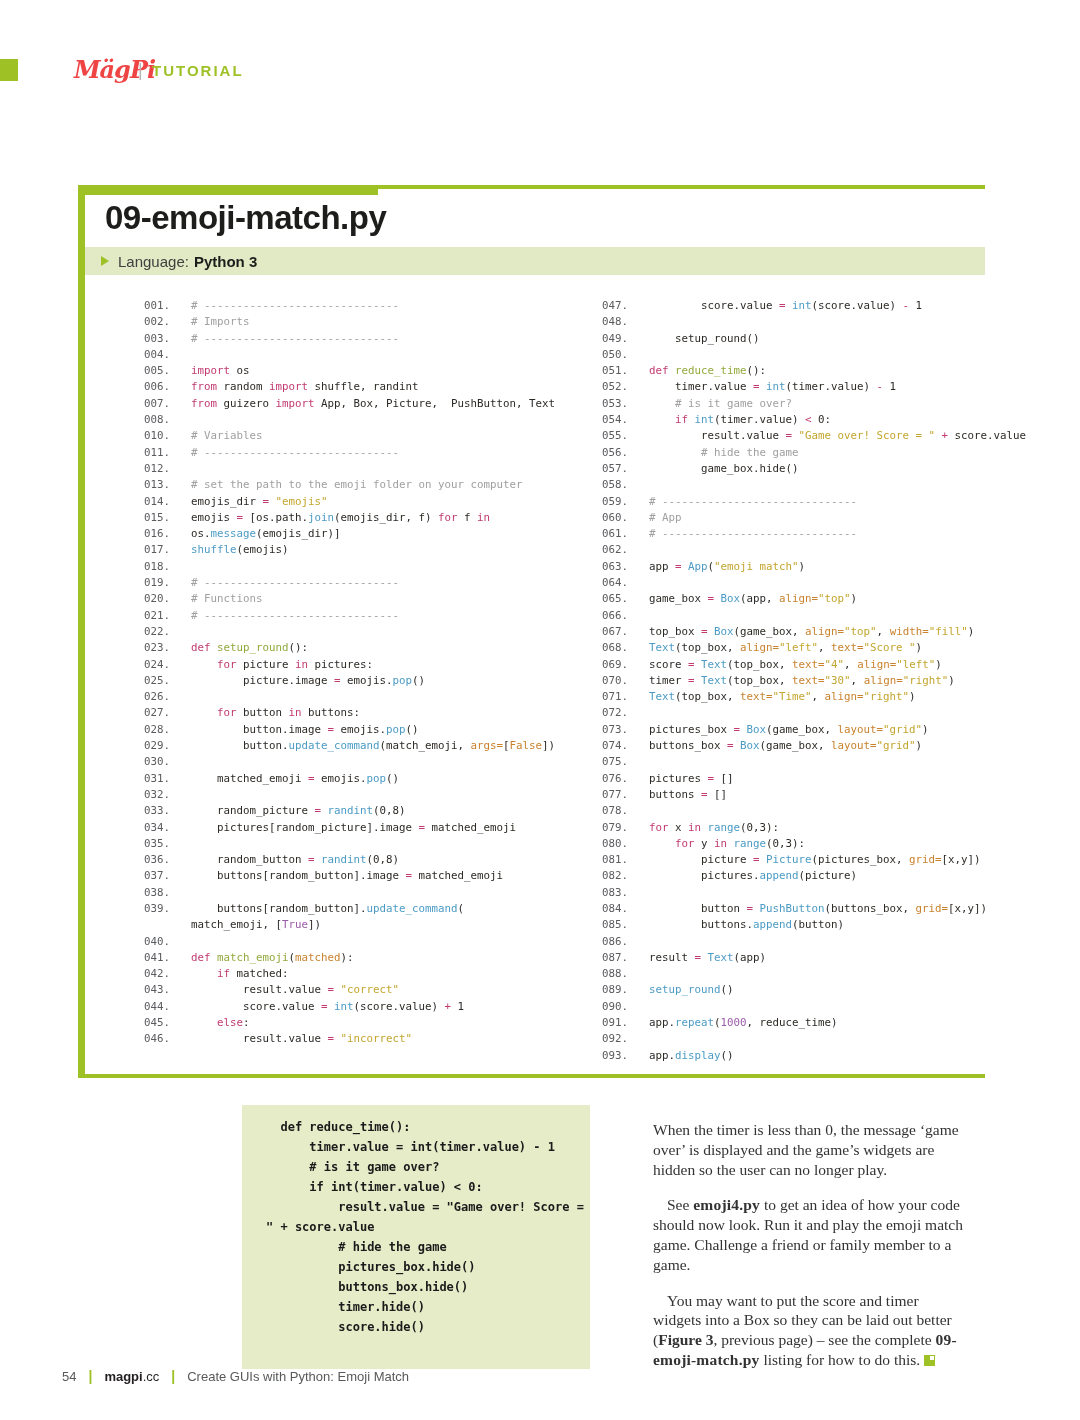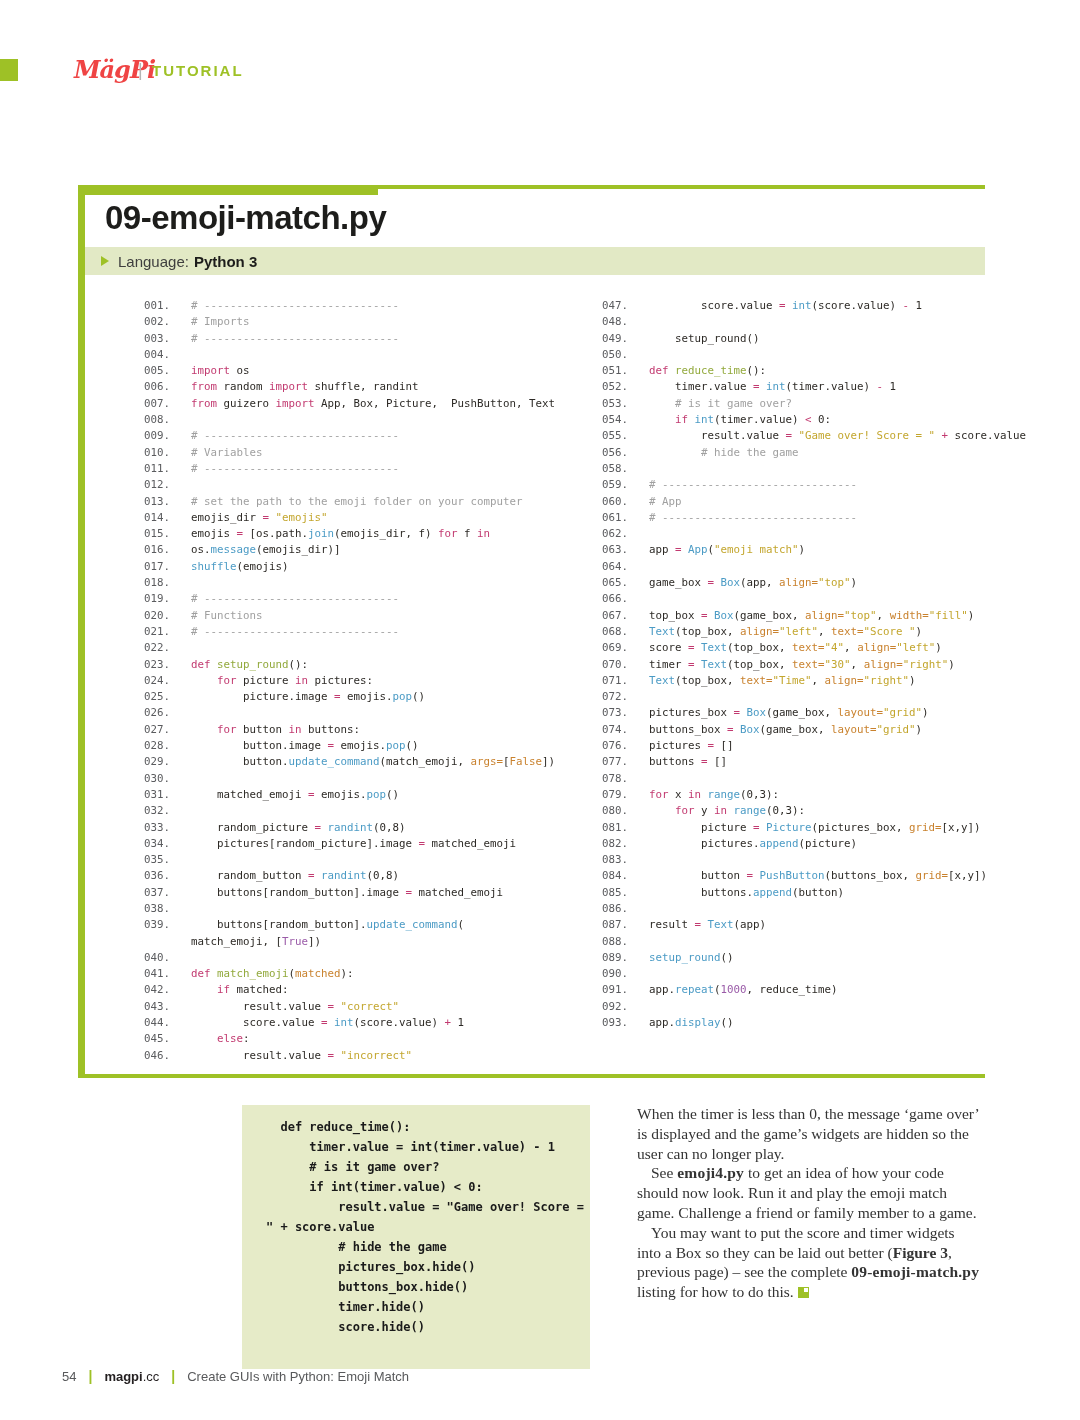--- a/index.html
+++ b/index.html
@@ -90,7 +90,6 @@
         <div class="row"><span class="num">006.</span><span class="tk-k">from</span><span class="tk-t"> random </span><span class="tk-k">import</span><span class="tk-t"> shuffle, randint</span></div>
         <div class="row"><span class="num">007.</span><span class="tk-k">from</span><span class="tk-t"> guizero </span><span class="tk-k">import</span><span class="tk-t"> App, Box, Picture,  PushButton, Text</span></div>
         <div class="row"><span class="num">008.</span></div>
-        <div class="row"><span class="num">009.</span><span class="tk-c"># ------------------------------</span></div>
         <div class="row"><span class="num">010.</span><span class="tk-c"># Variables</span></div>
         <div class="row"><span class="num">011.</span><span class="tk-c"># ------------------------------</span></div>
         <div class="row"><span class="num">012.</span></div>

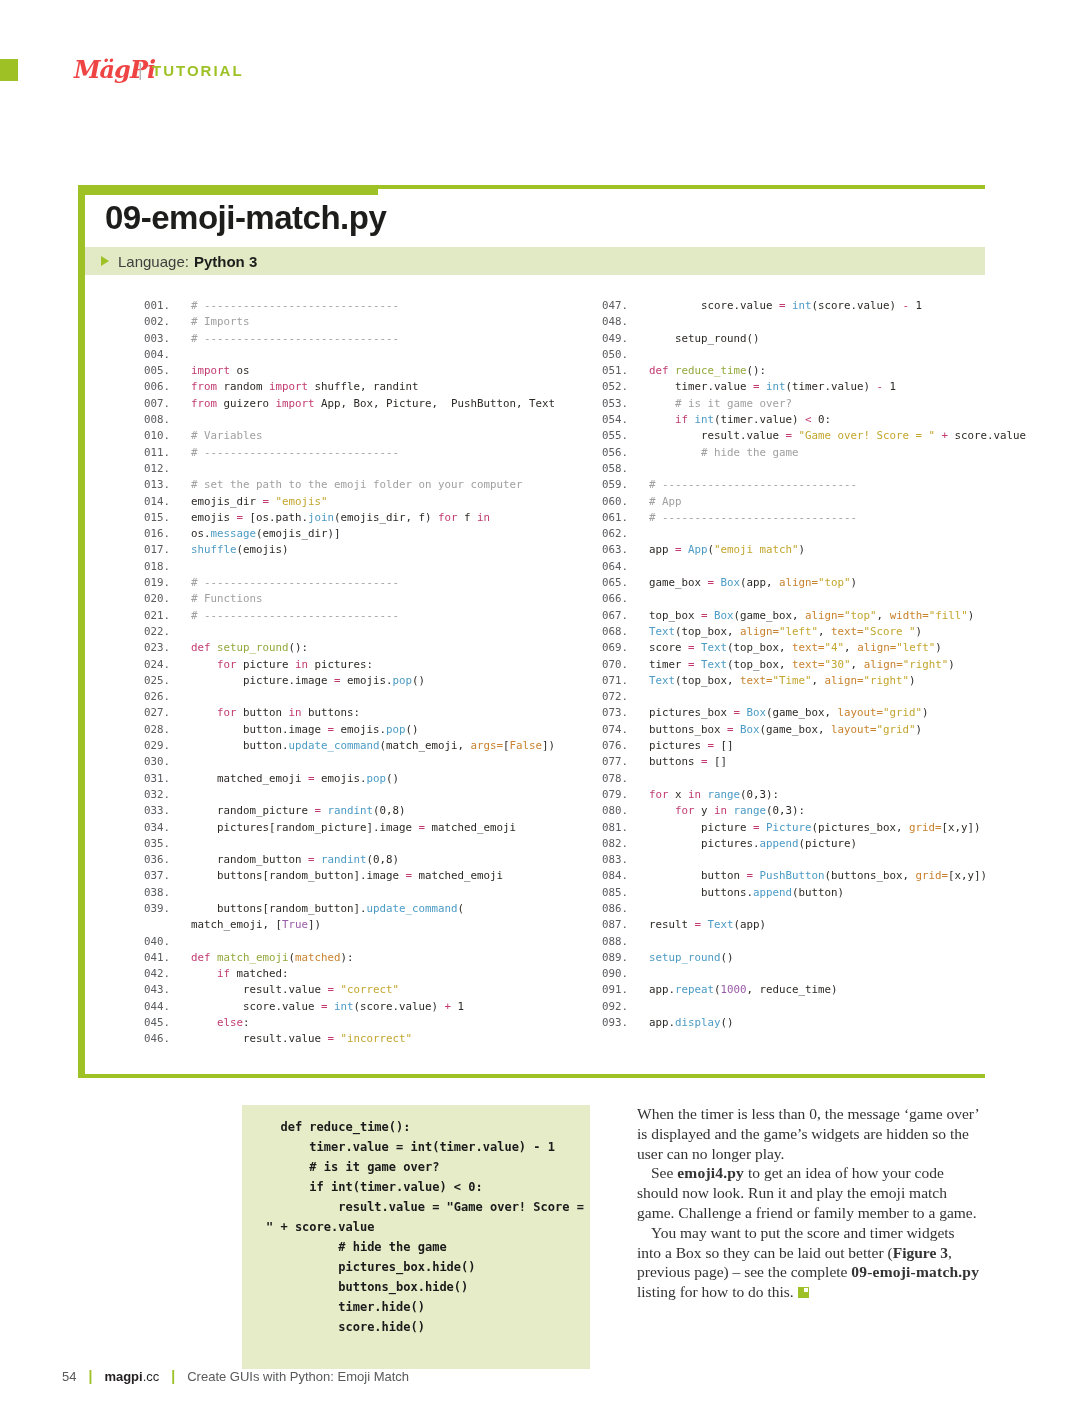--- a/index.html
+++ b/index.html
@@ -140,6 +140,7 @@
         <div class="row"><span class="num">054.</span><span class="tk-t">    </span><span class="tk-k">if</span><span class="tk-t"> </span><span class="tk-b">int</span><span class="tk-t">(timer.value) </span><span class="tk-k">&lt;</span><span class="tk-t"> 0:</span></div>
         <div class="row"><span class="num">055.</span><span class="tk-t">        result.value </span><span class="tk-k">=</span><span class="tk-t"> </span><span class="tk-s">"Game over! Score = "</span><span class="tk-t"> </span><span class="tk-k">+</span><span class="tk-t"> score.value</span></div>
         <div class="row"><span class="num">056.</span><span class="tk-t">        </span><span class="tk-c"># hide the game</span></div>
+        <div class="row"><span class="num">057.</span><span class="tk-t">        game_box.hide()</span></div>
         <div class="row"><span class="num">058.</span></div>
         <div class="row"><span class="num">059.</span><span class="tk-c"># ------------------------------</span></div>
         <div class="row"><span class="num">060.</span><span class="tk-c"># App</span></div>

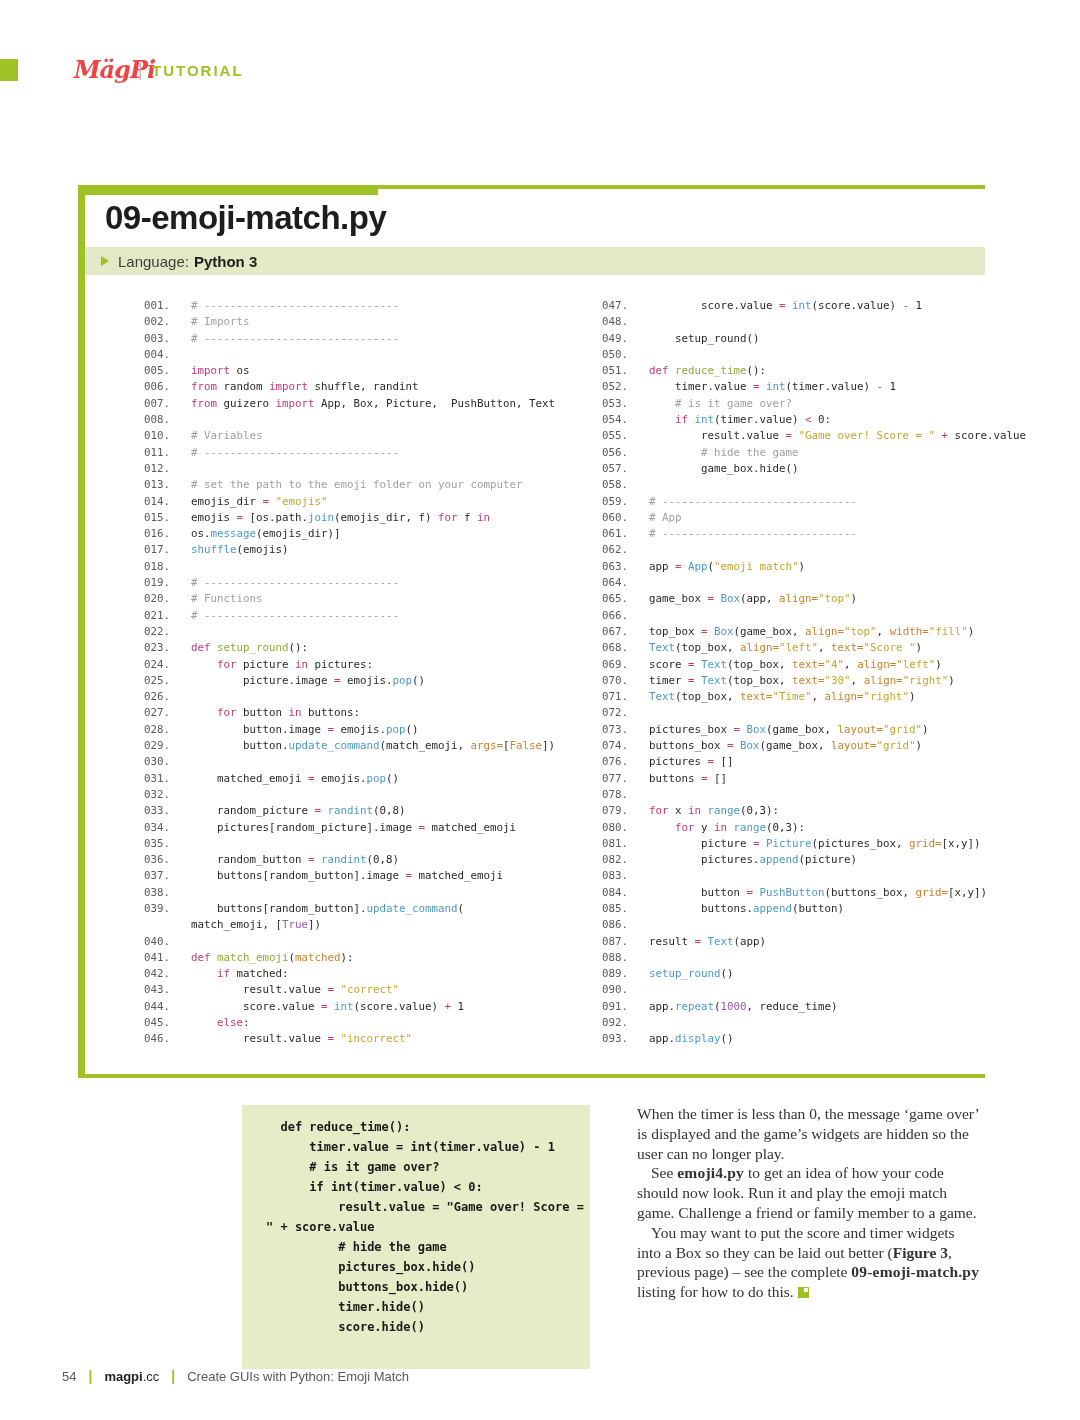--- a/index.html
+++ b/index.html
@@ -158,6 +158,7 @@
         <div class="row"><span class="num">072.</span></div>
         <div class="row"><span class="num">073.</span><span class="tk-t">pictures_box </span><span class="tk-k">=</span><span class="tk-t"> </span><span class="tk-b">Box</span><span class="tk-t">(game_box, </span><span class="tk-p">layout=</span><span class="tk-s">"grid"</span><span class="tk-t">)</span></div>
         <div class="row"><span class="num">074.</span><span class="tk-t">buttons_box </span><span class="tk-k">=</span><span class="tk-t"> </span><span class="tk-b">Box</span><span class="tk-t">(game_box, </span><span class="tk-p">layout=</span><span class="tk-s">"grid"</span><span class="tk-t">)</span></div>
+        <div class="row"><span class="num">075.</span></div>
         <div class="row"><span class="num">076.</span><span class="tk-t">pictures </span><span class="tk-k">=</span><span class="tk-t"> []</span></div>
         <div class="row"><span class="num">077.</span><span class="tk-t">buttons </span><span class="tk-k">=</span><span class="tk-t"> []</span></div>
         <div class="row"><span class="num">078.</span></div>

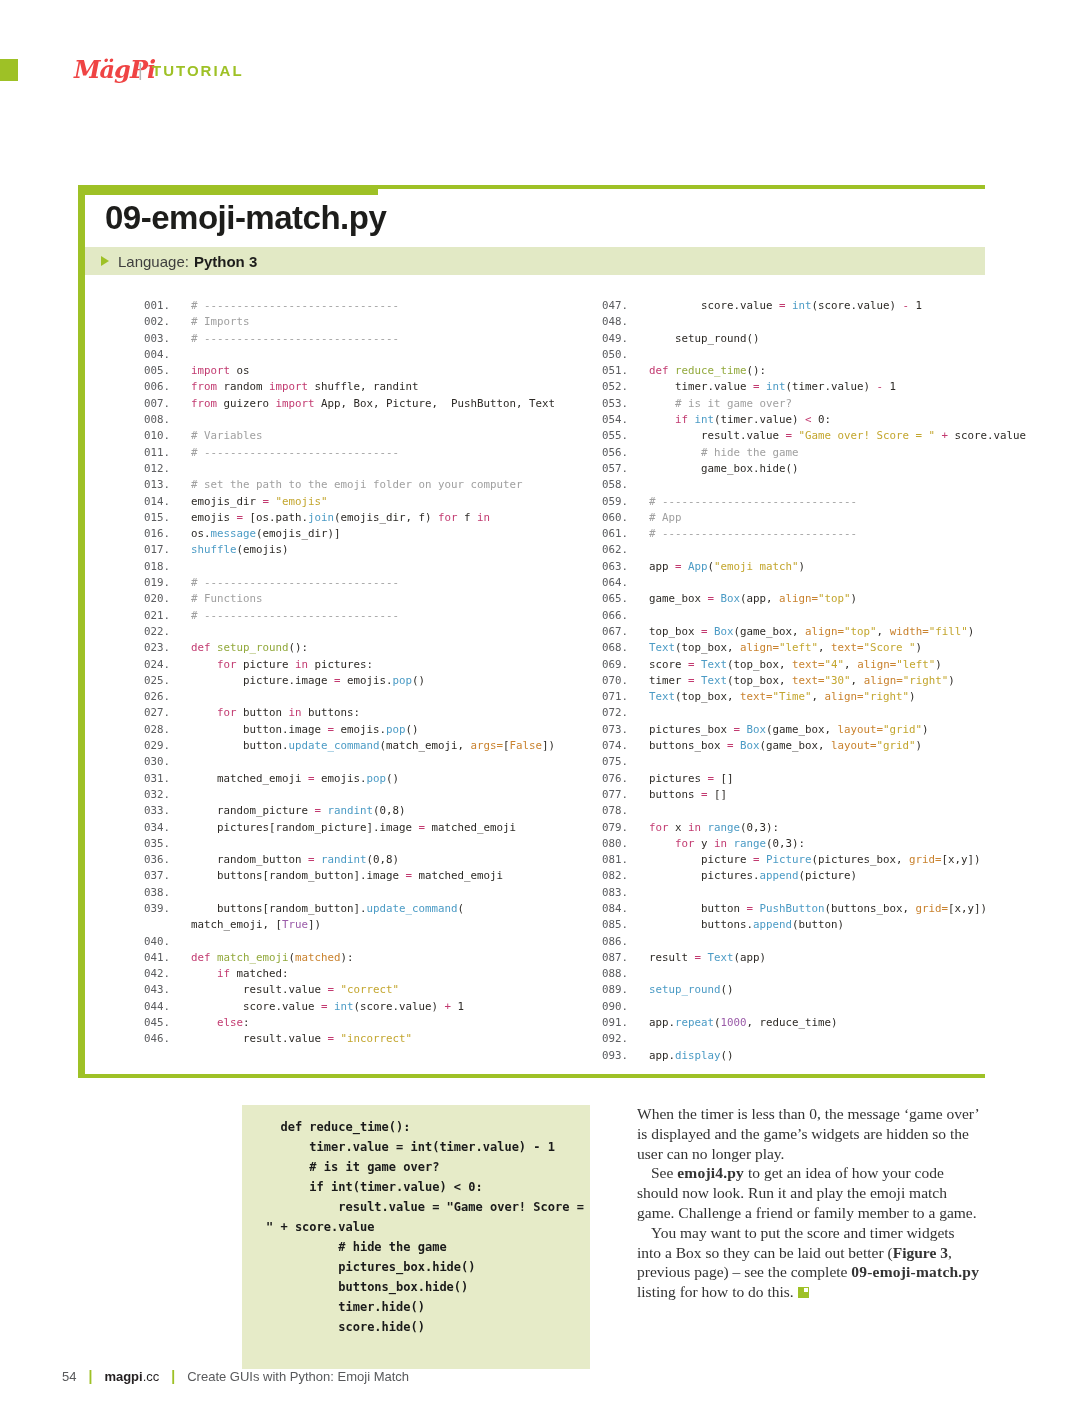--- a/index.html
+++ b/index.html
@@ -50,7 +50,7 @@
   
   .body-text{position:absolute;left:637px;top:1104px;width:345px;
         font-family:"Liberation Serif",serif;font-size:15.5px;line-height:19.8px;color:#333;}
-  .body-text p{margin:0;}
+  .body-text p{margin:16px;}
   .body-text p.indent{text-indent:14px;}
   .fn{font-weight:bold;letter-spacing:0.2px;}
   .end-icon{display:inline-block;width:11px;height:11px;background:#9ec126;

